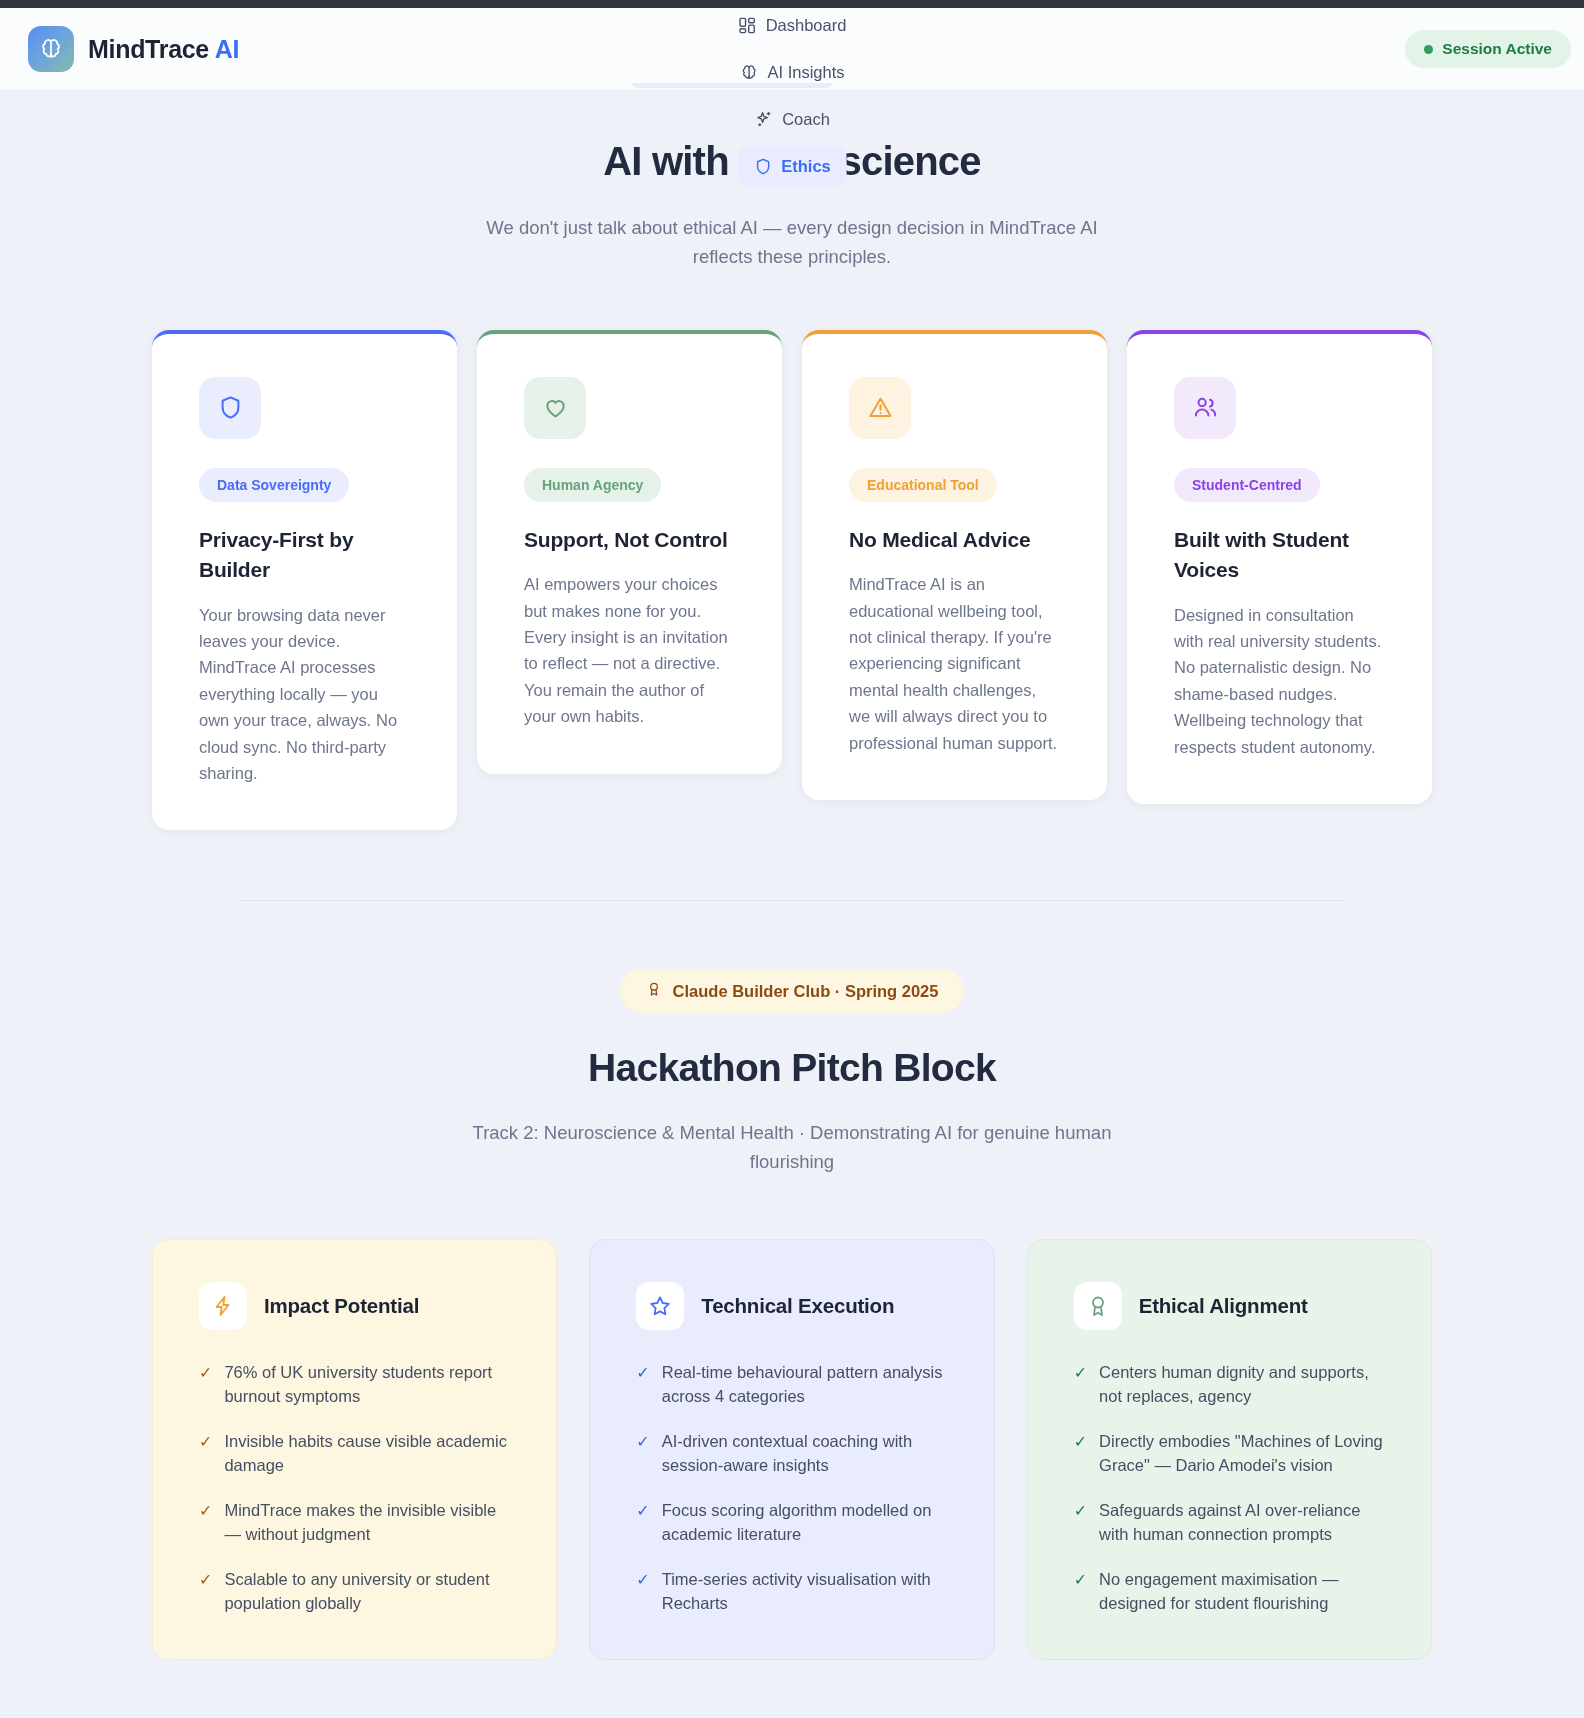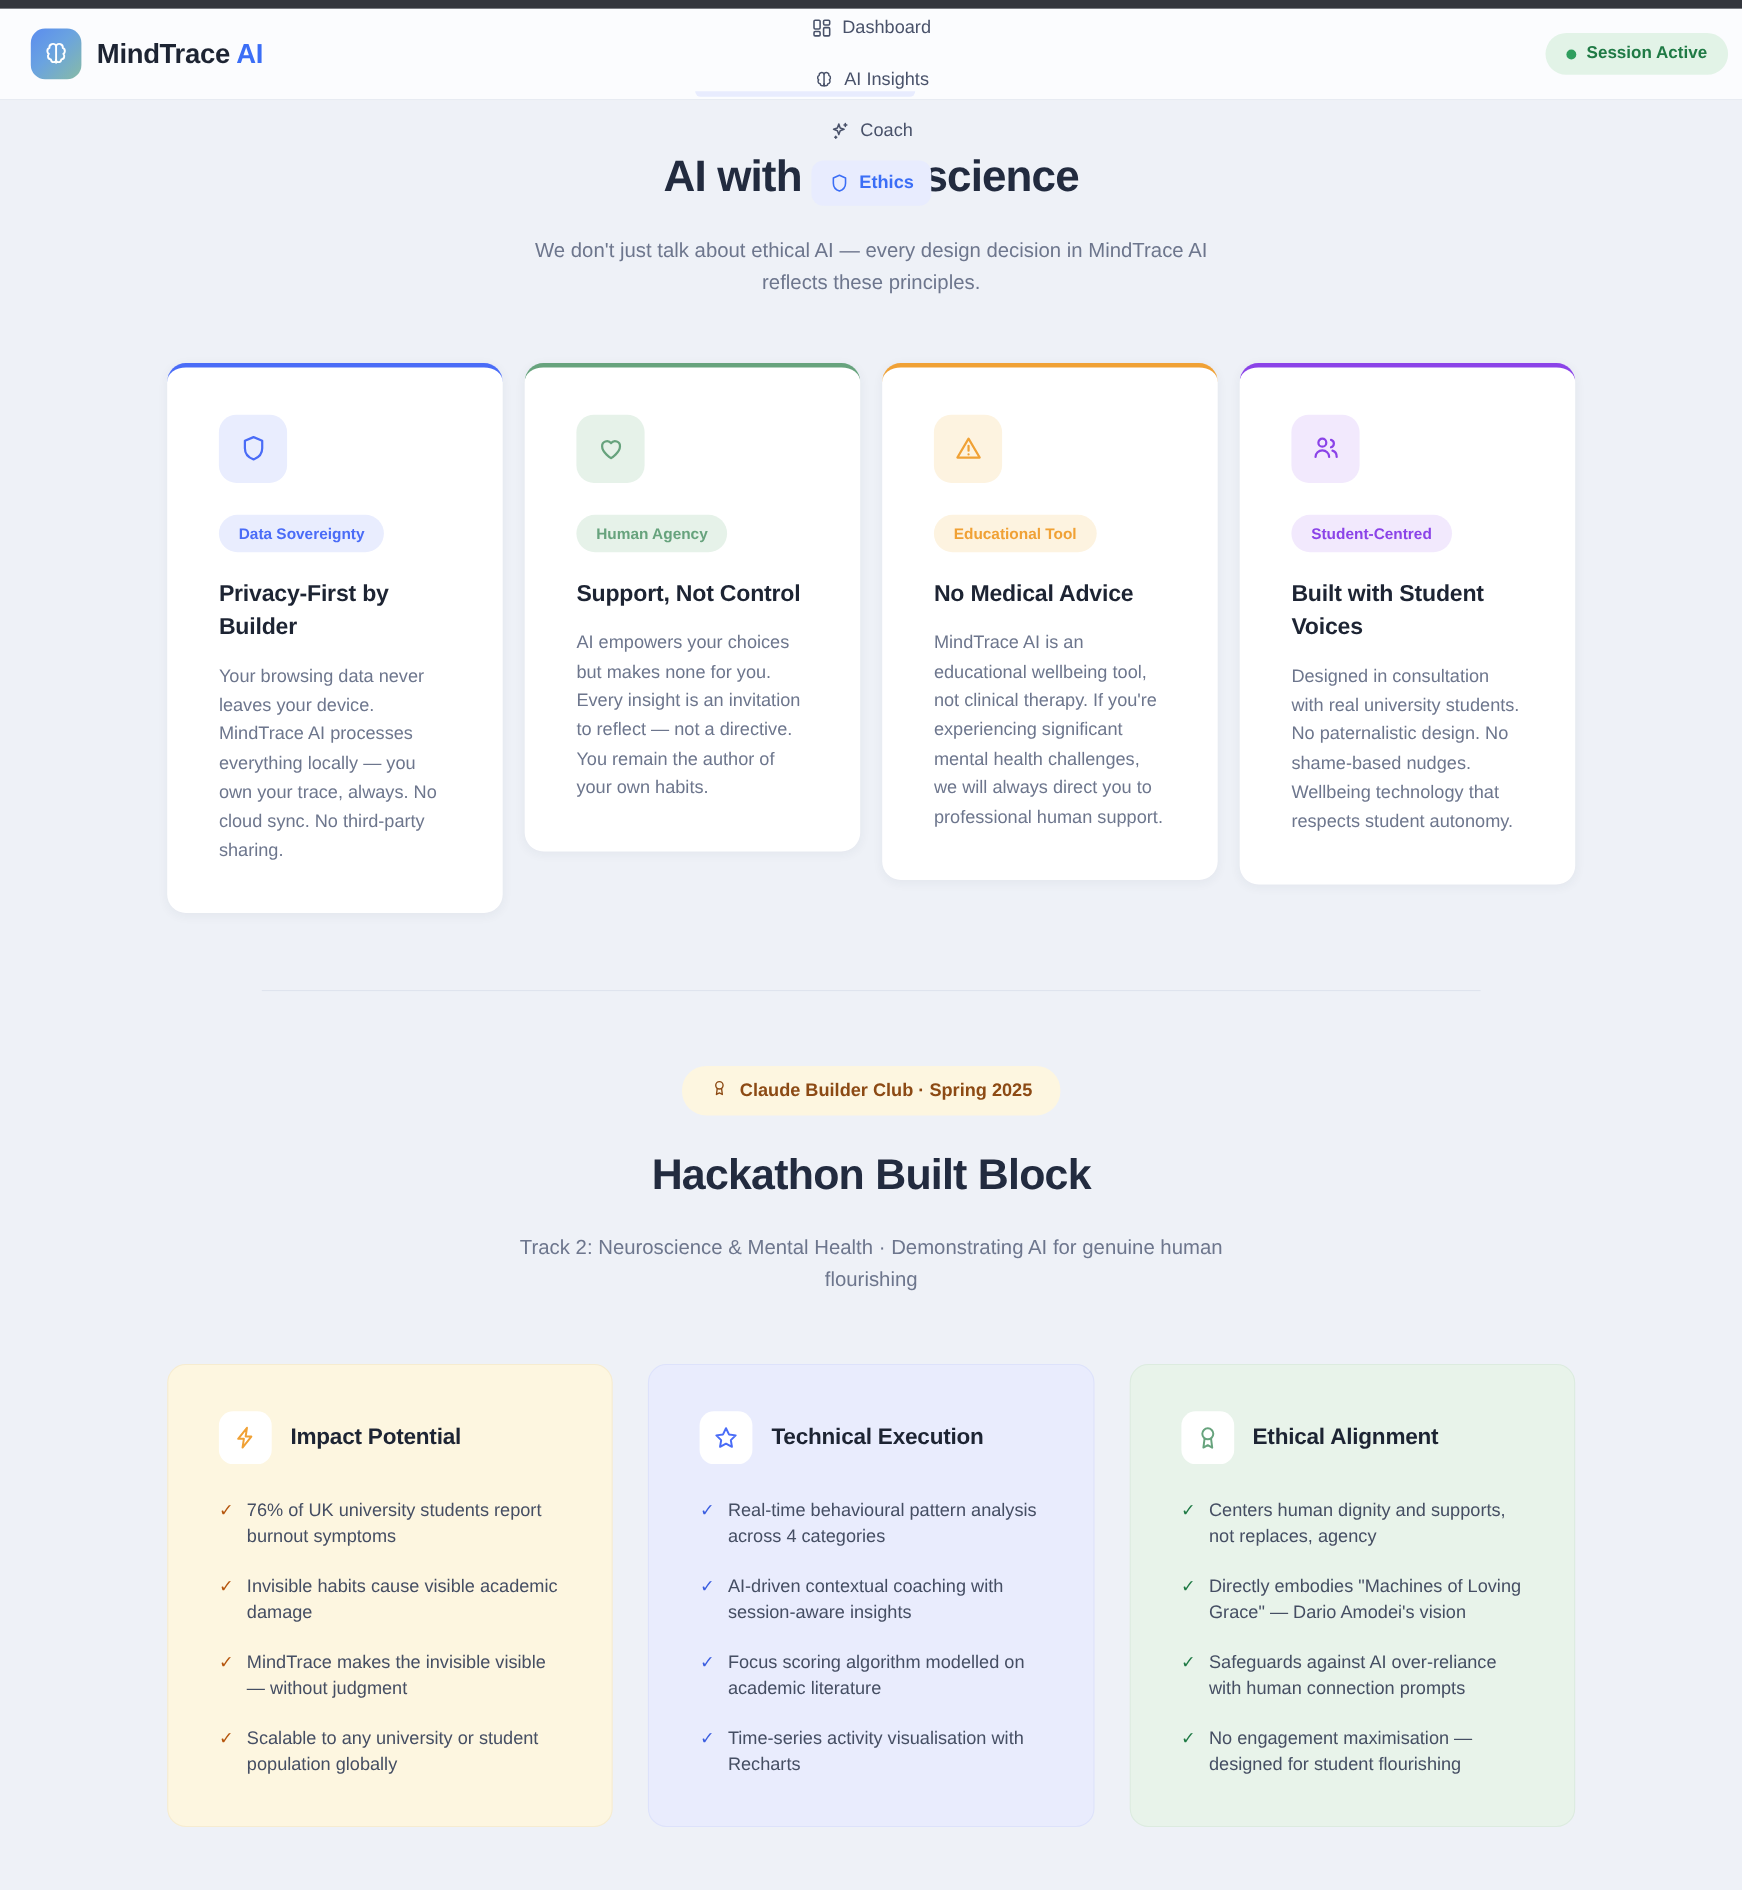--- a/index.html
+++ b/index.html
@@ -346,7 +346,7 @@
     </span>
     <span>Claude Builder Club · Spring 2025</span>
   </div>
-  <h2>Hackathon Built Block</h2>
+  <h2>Hackathon Pitch Block</h2>
   <p class="sub">Track 2: Neuroscience &amp; Mental Health · Demonstrating AI for genuine human flourishing</p>
 </div>
 

